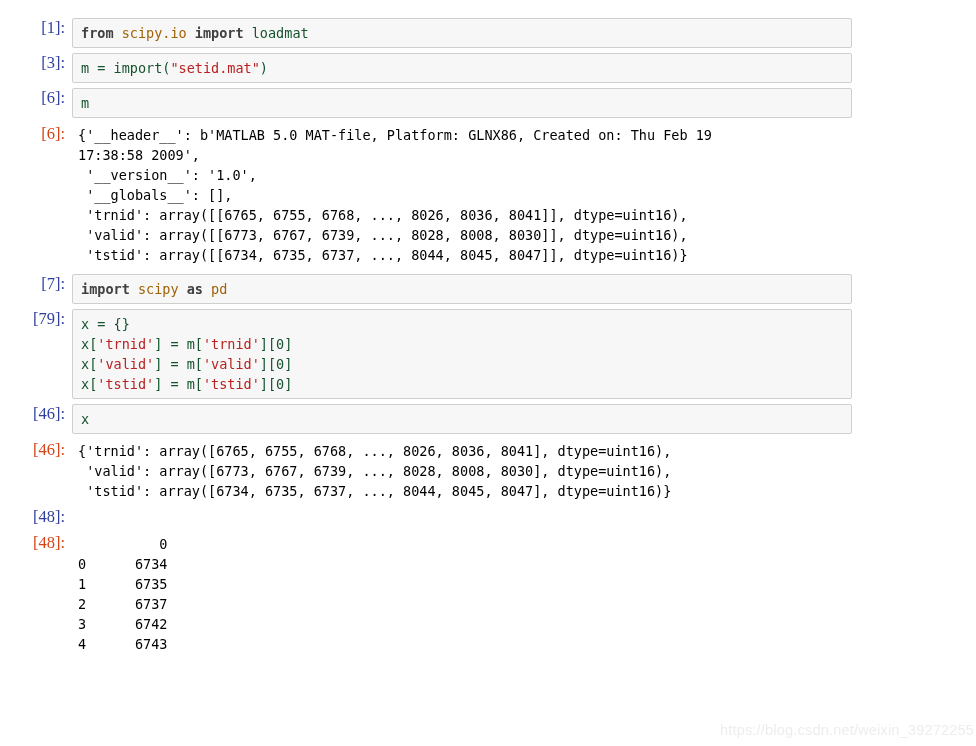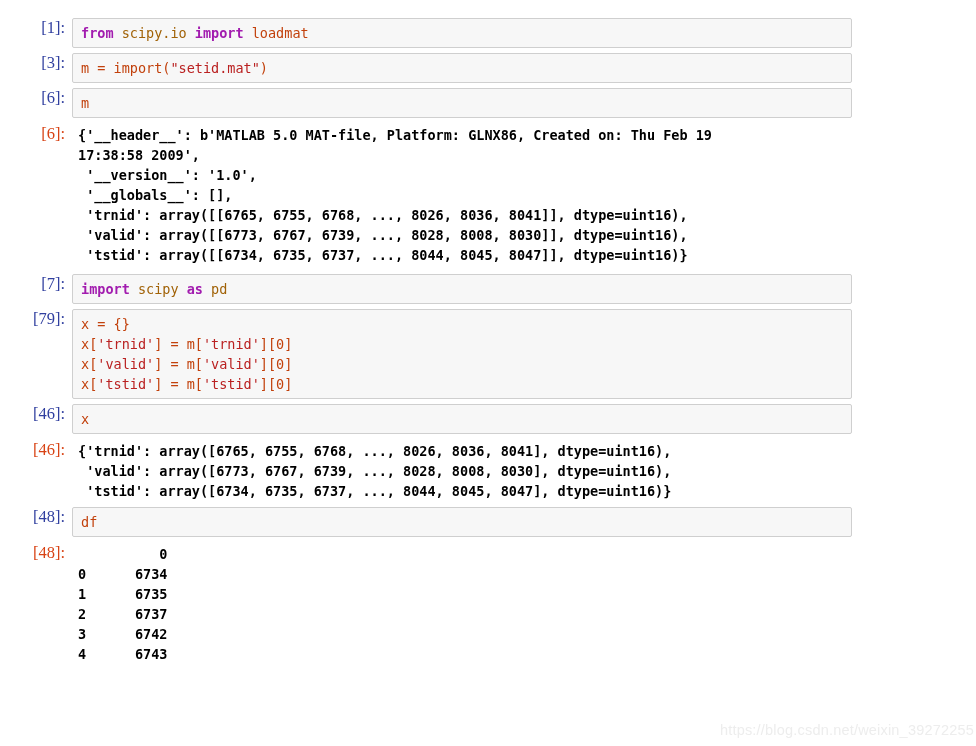--- a/index.html
+++ b/index.html
@@ -87,7 +87,7 @@
   .cell.after-out { margin-top: 8px; }
 
   
-  .k  { color: #a21caf; font-weight: bold; }   
+  .k  { color: #404040; font-weight: bold; }   
   .nn { color: #a16207; }                      
   .s  { color: #ba2121; }                      
   .n  { color: #c2410c; }                      

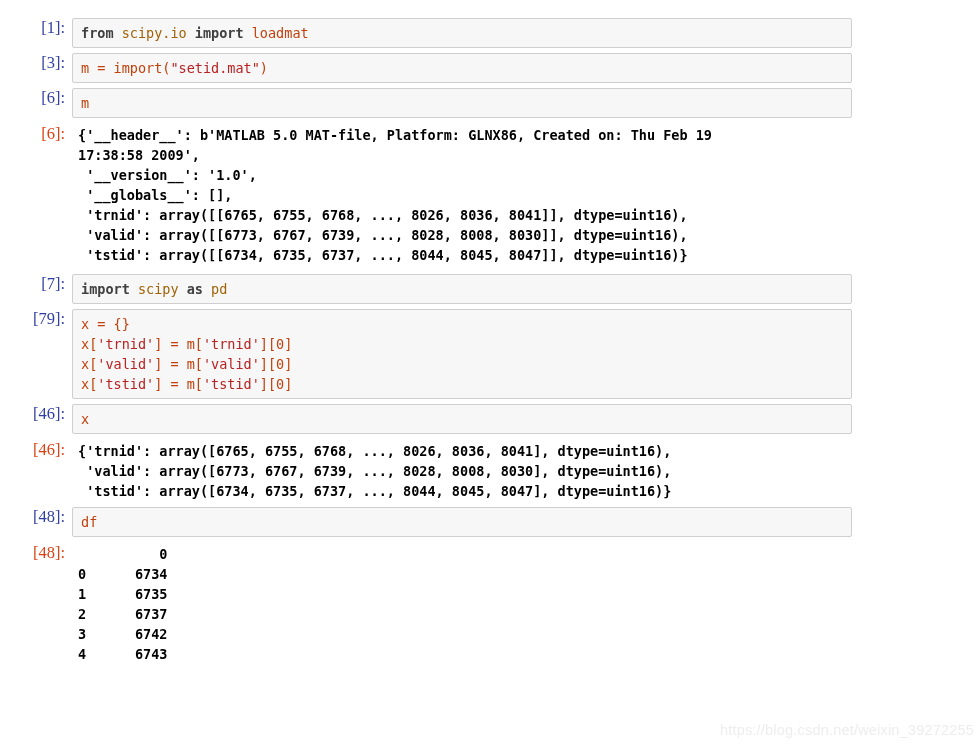--- a/index.html
+++ b/index.html
@@ -90,7 +90,7 @@
   .k  { color: #404040; font-weight: bold; }   
   .nn { color: #a16207; }                      
   .s  { color: #ba2121; }                      
-  .n  { color: #c2410c; }                      
+  .n  { color: #14532d; }                      
 
   
   .watermark {

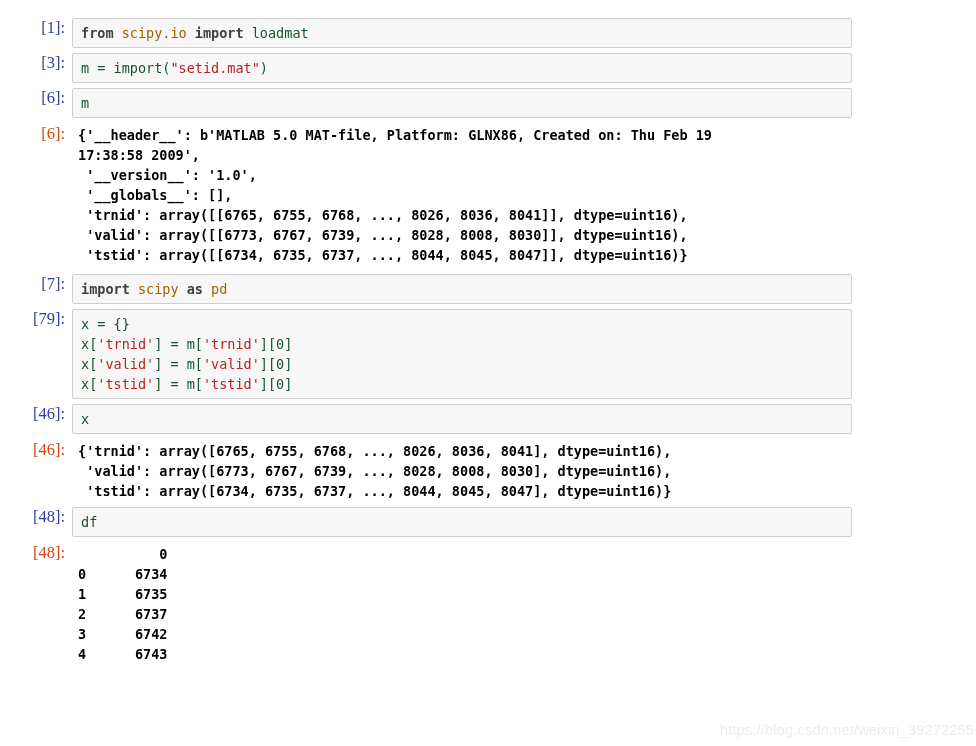--- a/index.html
+++ b/index.html
@@ -78,7 +78,6 @@
     line-height: 20px;
     color: #000000;
     white-space: pre;
-    font-weight: bold;
   }
 
   

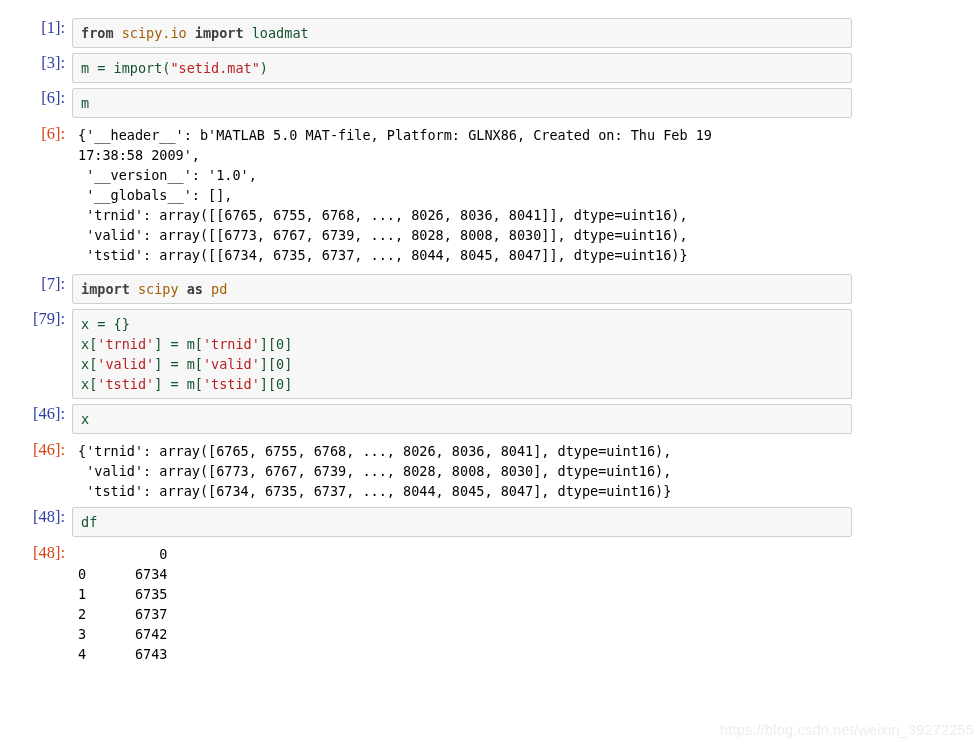--- a/index.html
+++ b/index.html
@@ -173,9 +173,6 @@
       </div>
       <div class="cell">
         <div class="prompt in">[48]:</div>
-        <div class="input-area">
-          <pre class="code"><span class="n">df</span></pre>
-        </div>
       </div>
       <div class="cell out-cell">
         <div class="prompt out">[48]:</div>

